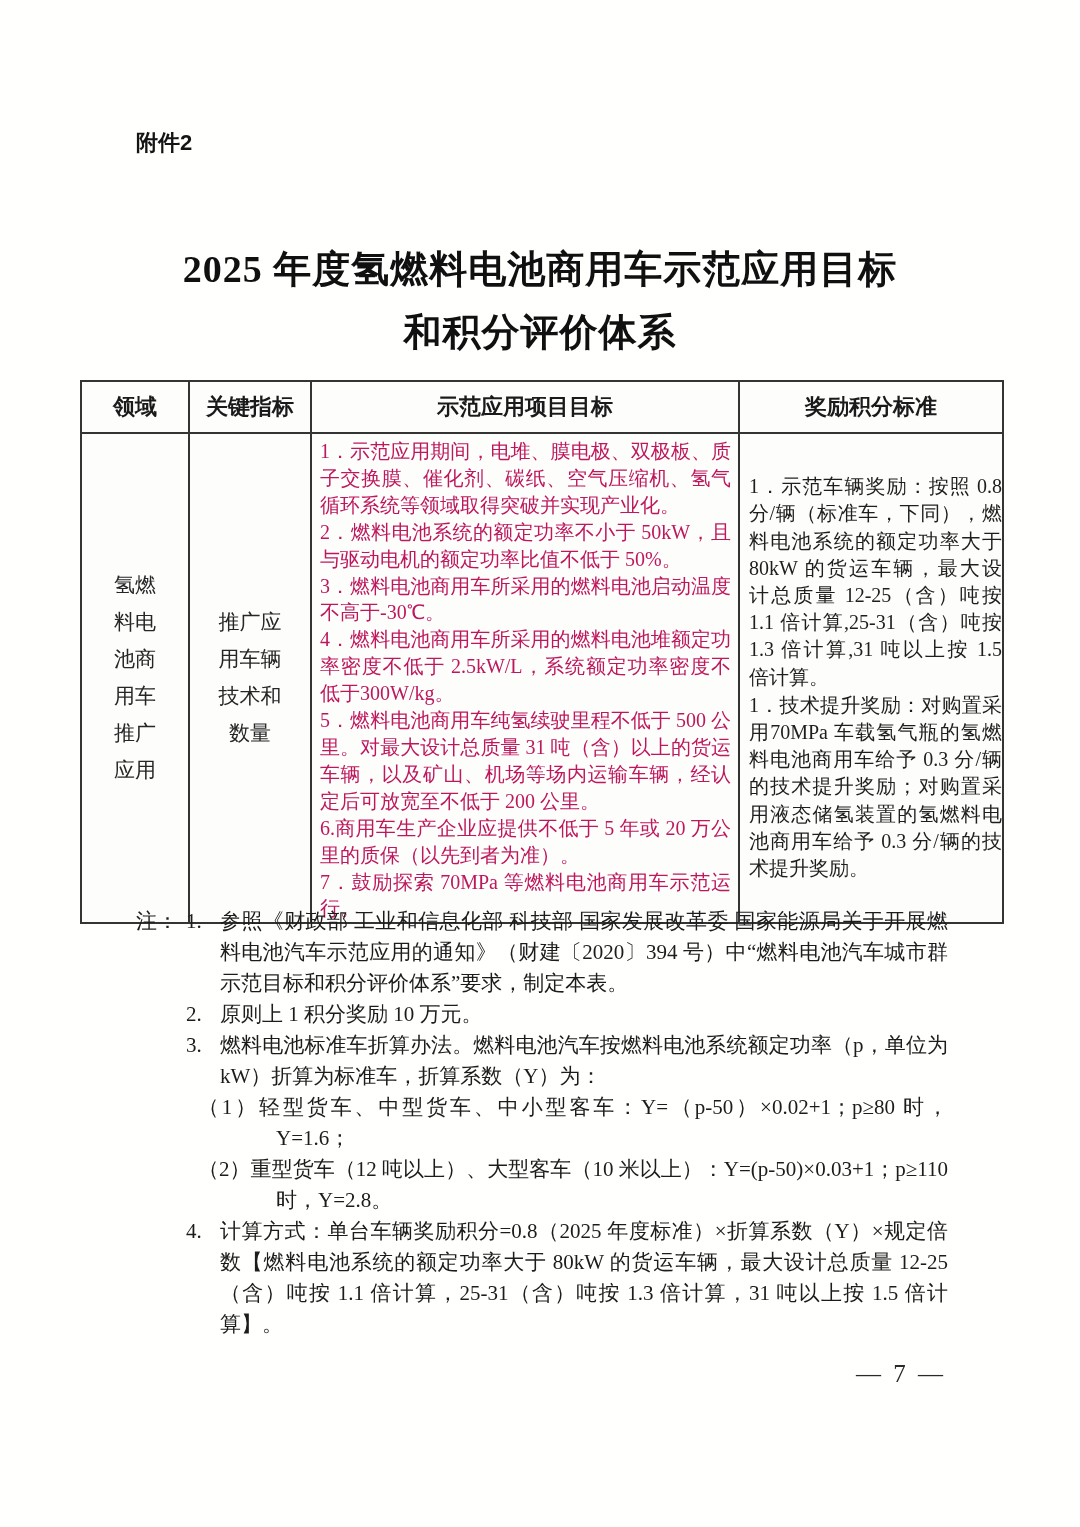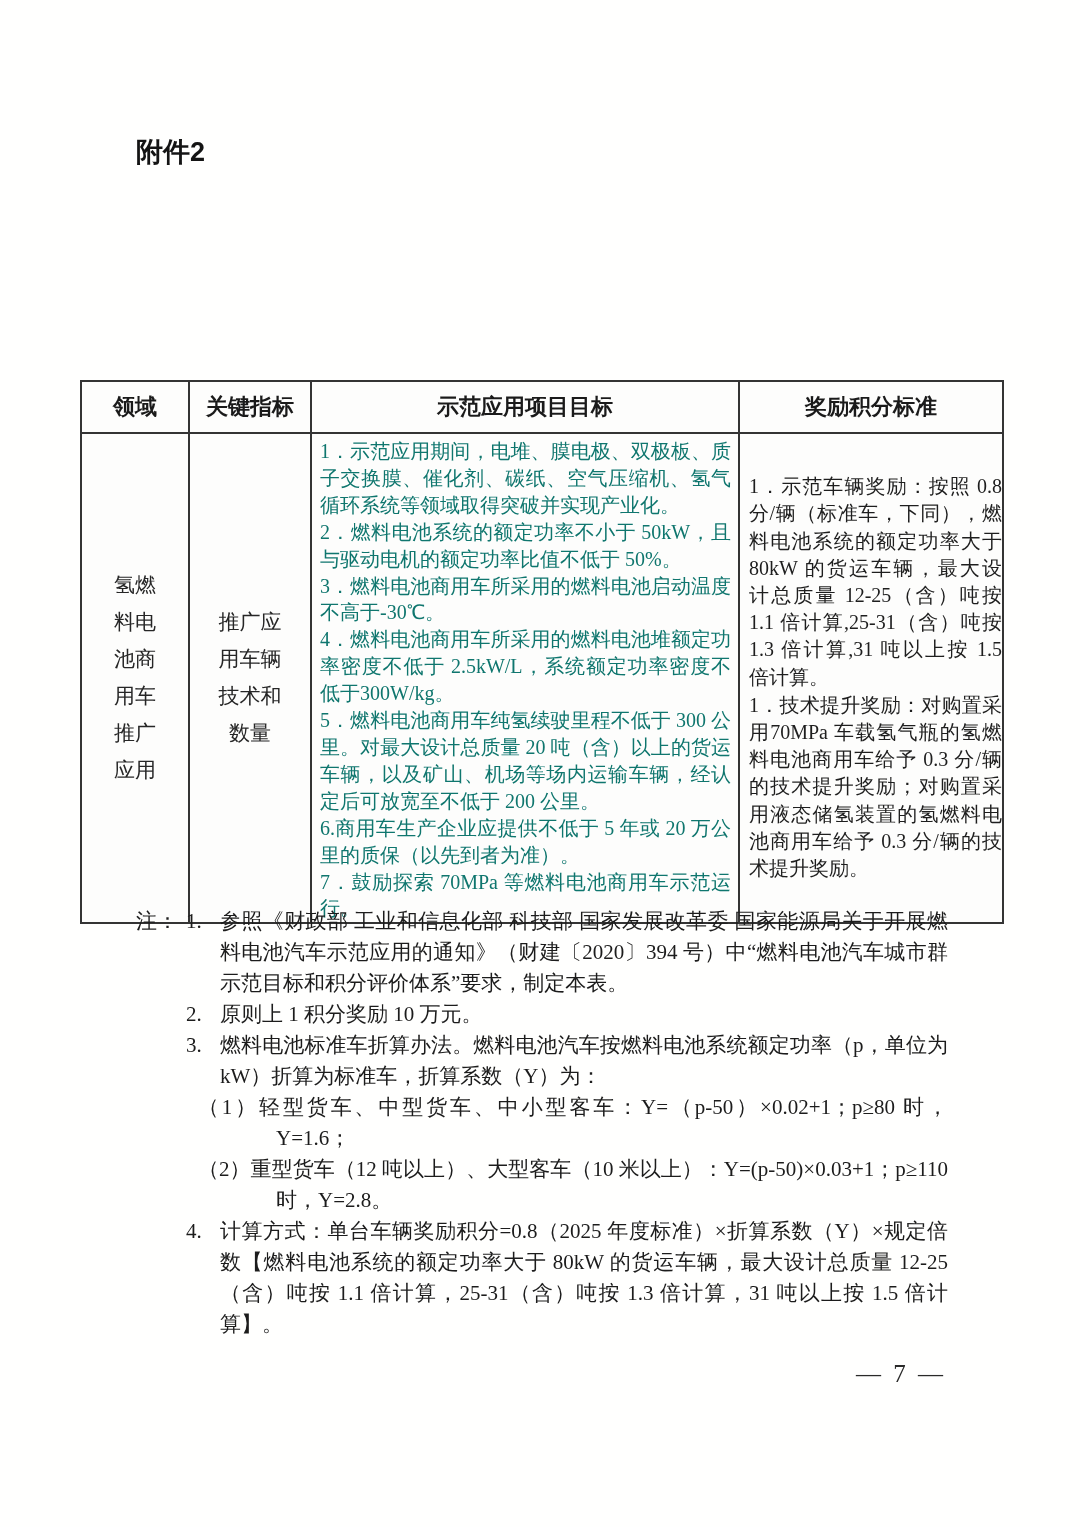--- a/index.html
+++ b/index.html
@@ -14,9 +14,9 @@
   .page{position:absolute;inset:0;background:#fffffe;}
 
   .attachment{
-    position:absolute;left:136px;top:134px;
+    position:absolute;left:136px;top:128px;
     font-family:"Liberation Sans", sans-serif;
-    font-weight:600;font-size:27px;color:#141414;
+    font-weight:600;font-size:22px;color:#141414;
   }
 
   .doc-title{

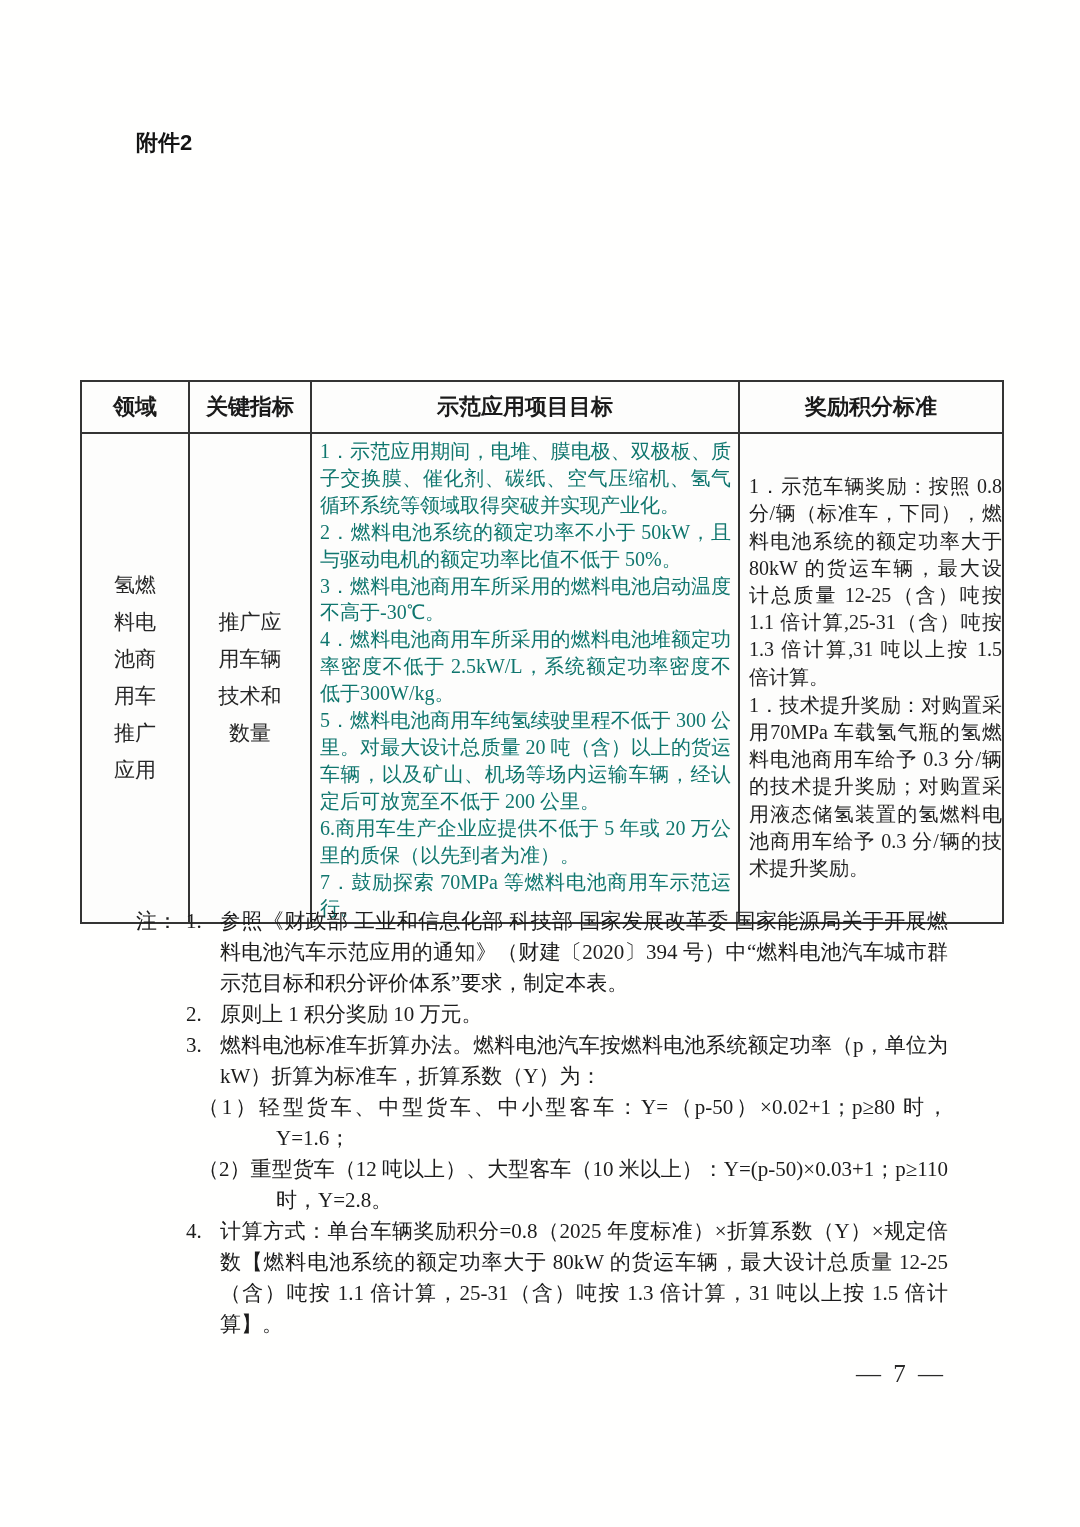--- a/index.html
+++ b/index.html
@@ -84,6 +84,10 @@
 
   <div class="attachment">附件2</div>
 
+  <h1 class="doc-title">
+    <span>2025 年度氢燃料电池商用车示范应用目标</span><br>
+    <span>和积分评价体系</span>
+  </h1>
 
   <table class="eval">
     <colgroup>

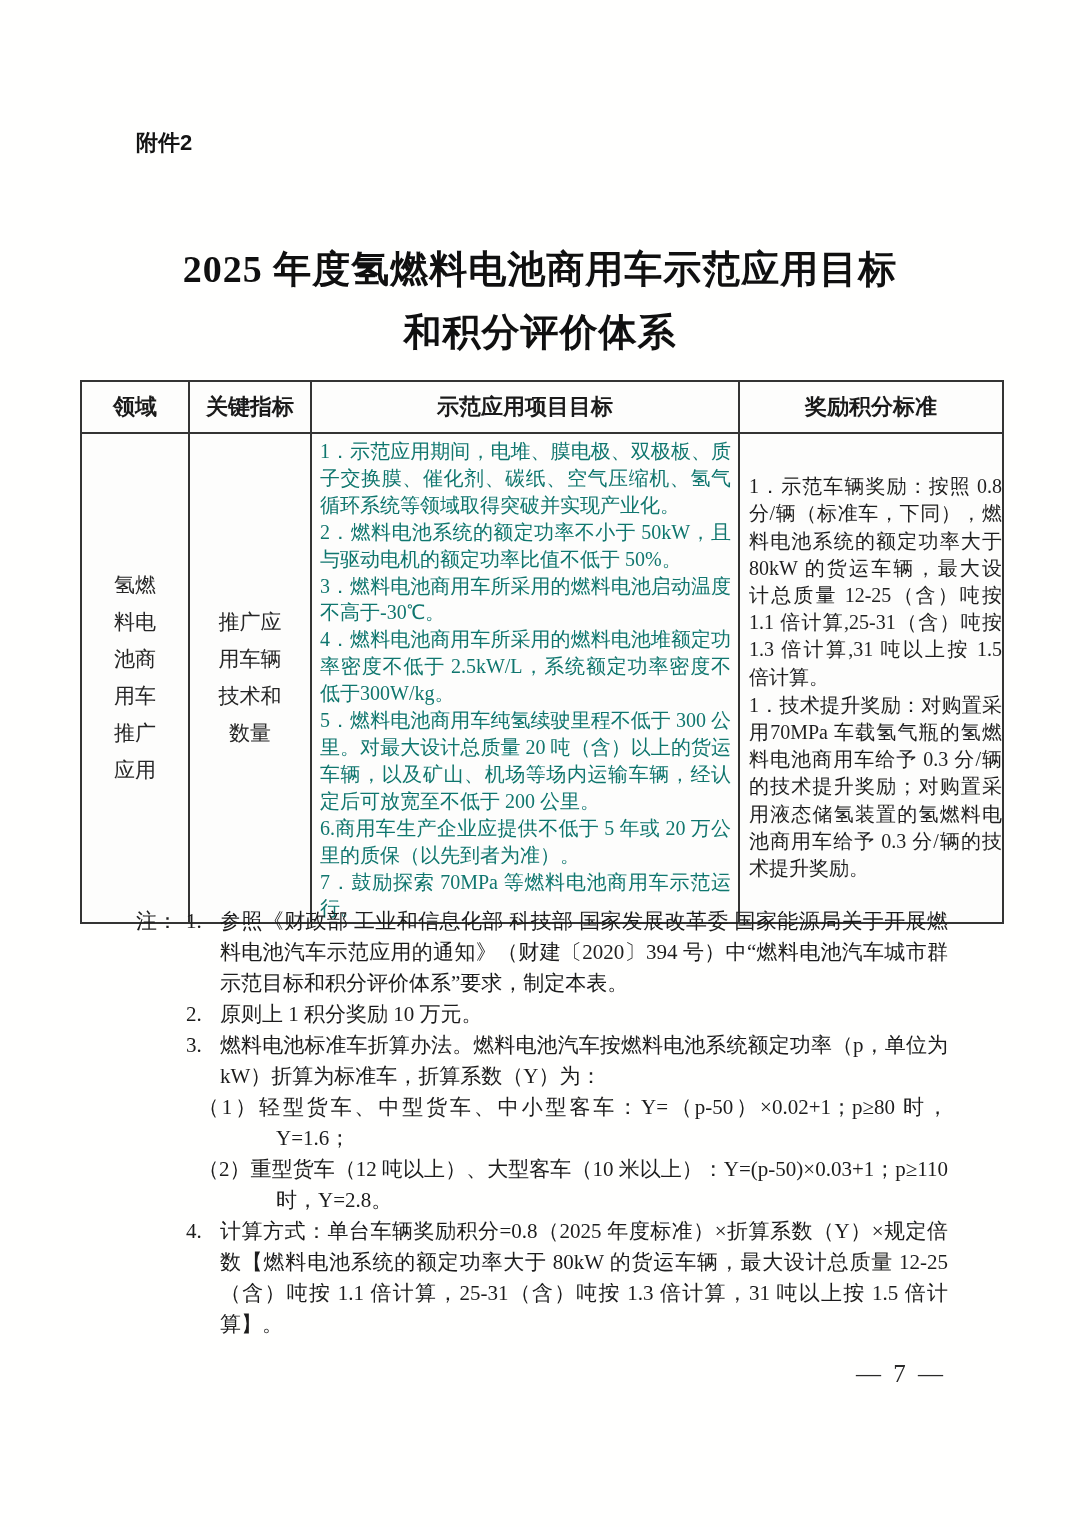--- a/index.html
+++ b/index.html
@@ -48,7 +48,7 @@
   }
   td.cell-targets{
     vertical-align:top;text-align:justify;
-    font-size:20px;line-height:26.9px;color:#0f766e;
+    font-size:20px;line-height:26.9px;color:#be185d;
     padding:4px 7px 0 8px;
   }
   td.cell-targets p{margin:0;}

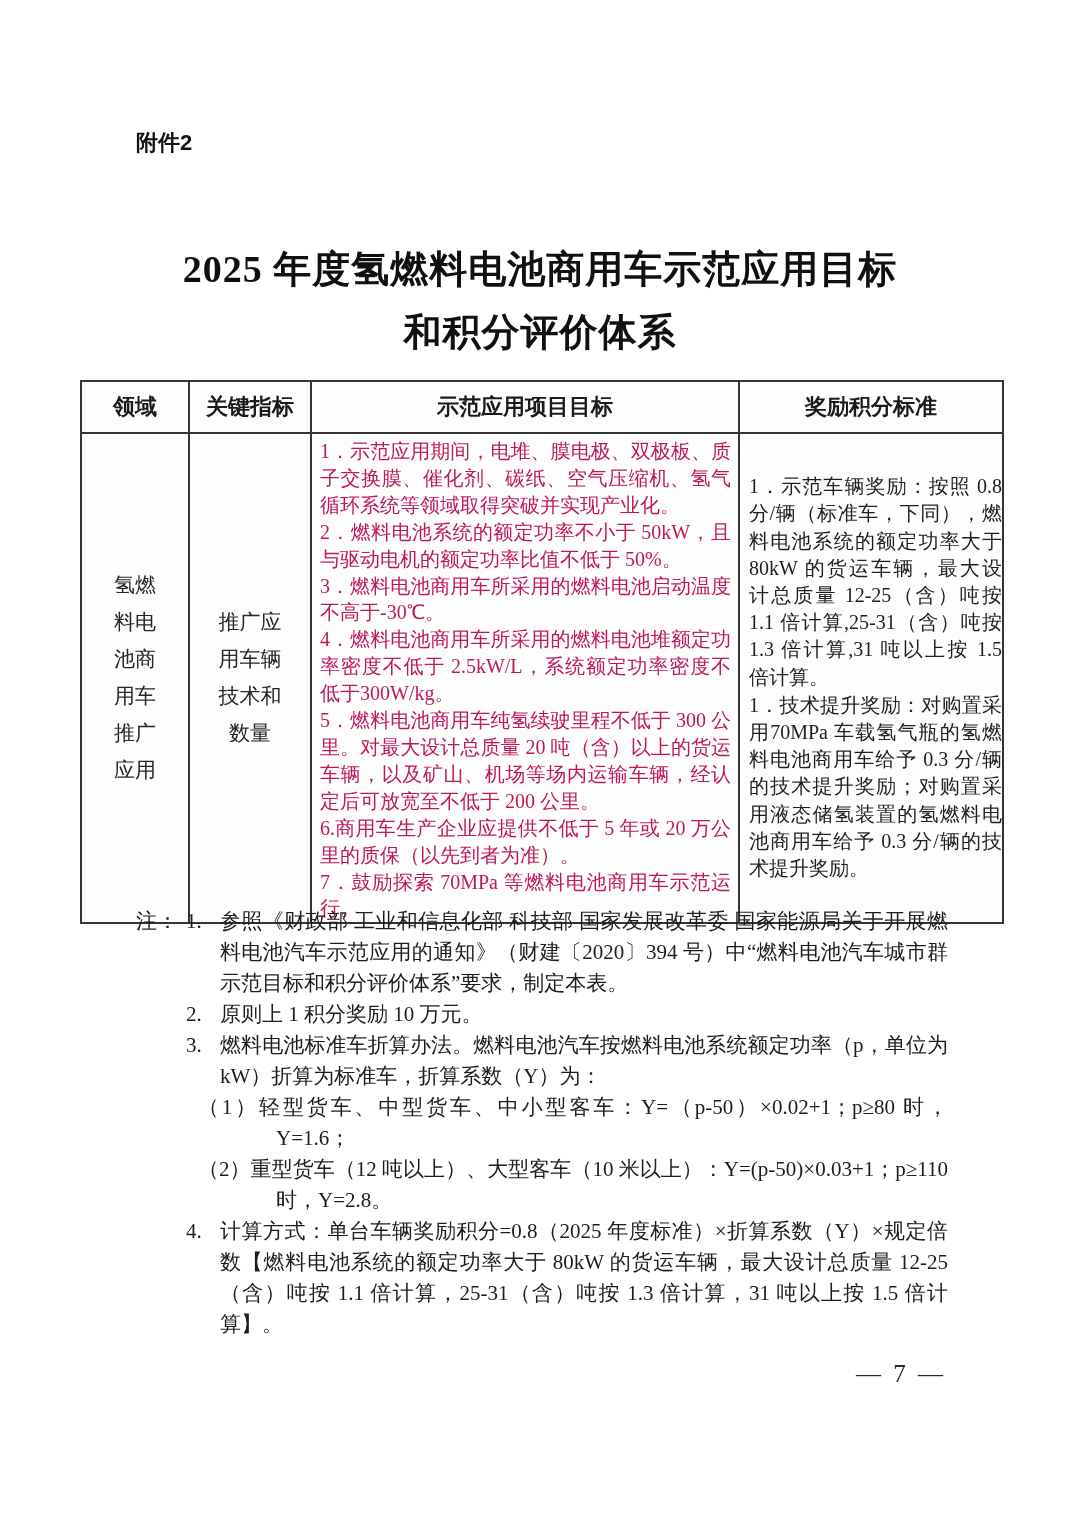--- a/index.html
+++ b/index.html
@@ -113,7 +113,7 @@
           <p>2．燃料电池系统的额定功率不小于 50kW，且与驱动电机的额定功率比值不低于 50%。</p>
           <p>3．燃料电池商用车所采用的燃料电池启动温度不高于-30℃。</p>
           <p>4．燃料电池商用车所采用的燃料电池堆额定功率密度不低于 2.5kW/L，系统额定功率密度不低于300W/kg。</p>
-          <p>5．燃料电池商用车纯氢续驶里程不低于 300 公里。对最大设计总质量 20 吨（含）以上的货运车辆，以及矿山、机场等场内运输车辆，经认定后可放宽至不低于 200 公里。</p>
+          <p>5．燃料电池商用车纯氢续驶里程不低于 500 公里。对最大设计总质量 31 吨（含）以上的货运车辆，以及矿山、机场等场内运输车辆，经认定后可放宽至不低于 200 公里。</p>
           <p>6.商用车生产企业应提供不低于 5 年或 20 万公里的质保（以先到者为准）。</p>
           <p>7．鼓励探索 70MPa 等燃料电池商用车示范运行。</p>
         </td>

